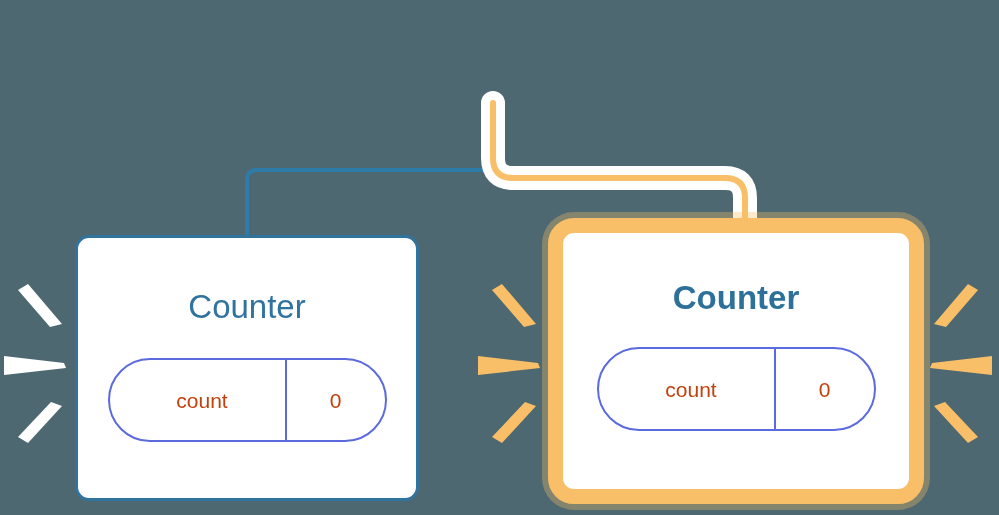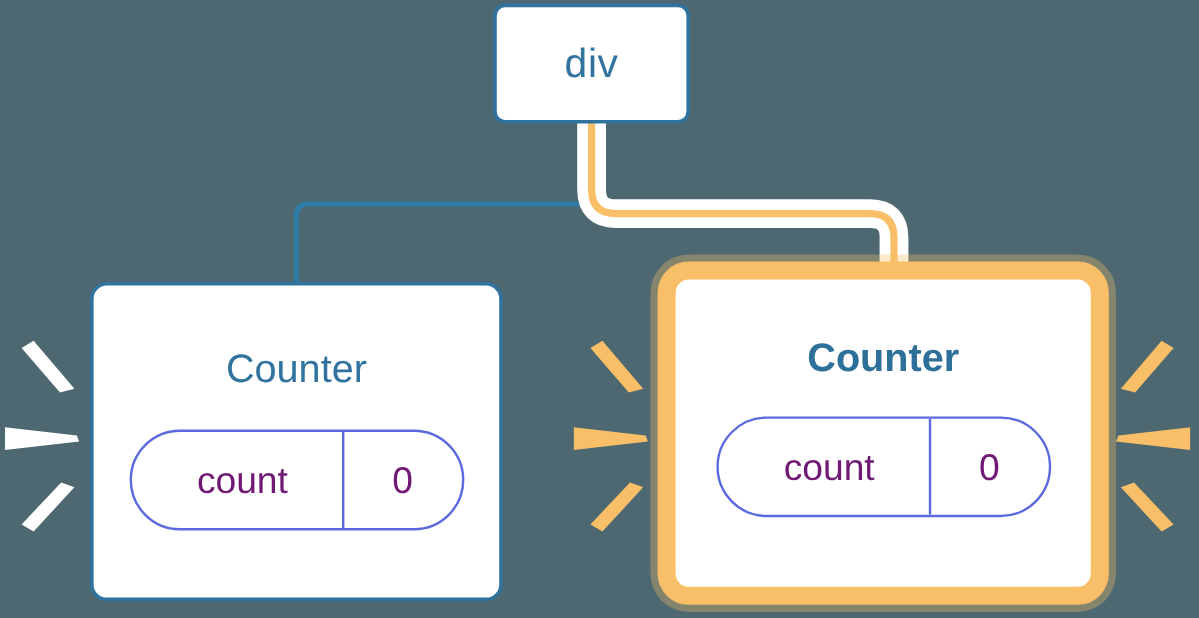--- a/index.html
+++ b/index.html
@@ -159,9 +159,6 @@
     <path d="M 493 103 L 493 158 Q 493 178 513 178 L 725 178 Q 745 178 745 198 L 745 238" fill="none" stroke="#f9bf68" stroke-width="6" stroke-linecap="round" stroke-linejoin="round"></path>
   </svg>
 
-  <div class="node node-div">
-    <div class="node-title">div</div>
-  </div>
 
   <div class="node node-counter-left">
     <div class="node-title">Counter</div>

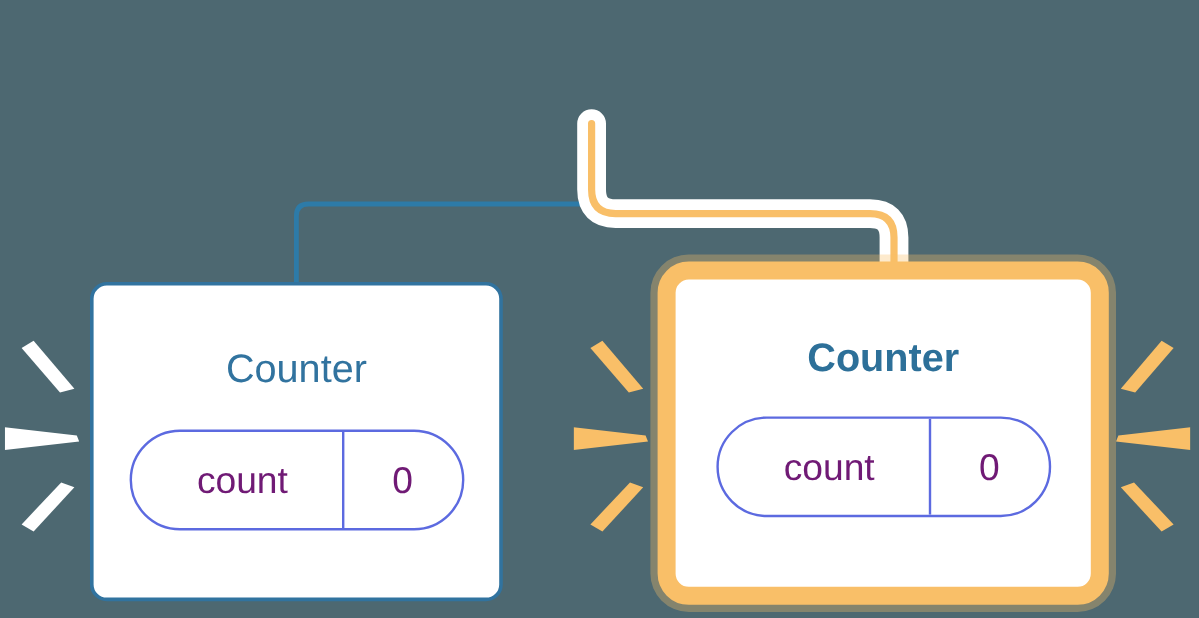--- a/index.html
+++ b/index.html
@@ -111,8 +111,8 @@
     display: flex;
     align-items: center;
     justify-content: center;
-    color: #701a75;
-    font-size: 31px;
+    color: #c2410c;
+    font-size: 21px;
     font-weight: 400;
     line-height: 1;
   }

